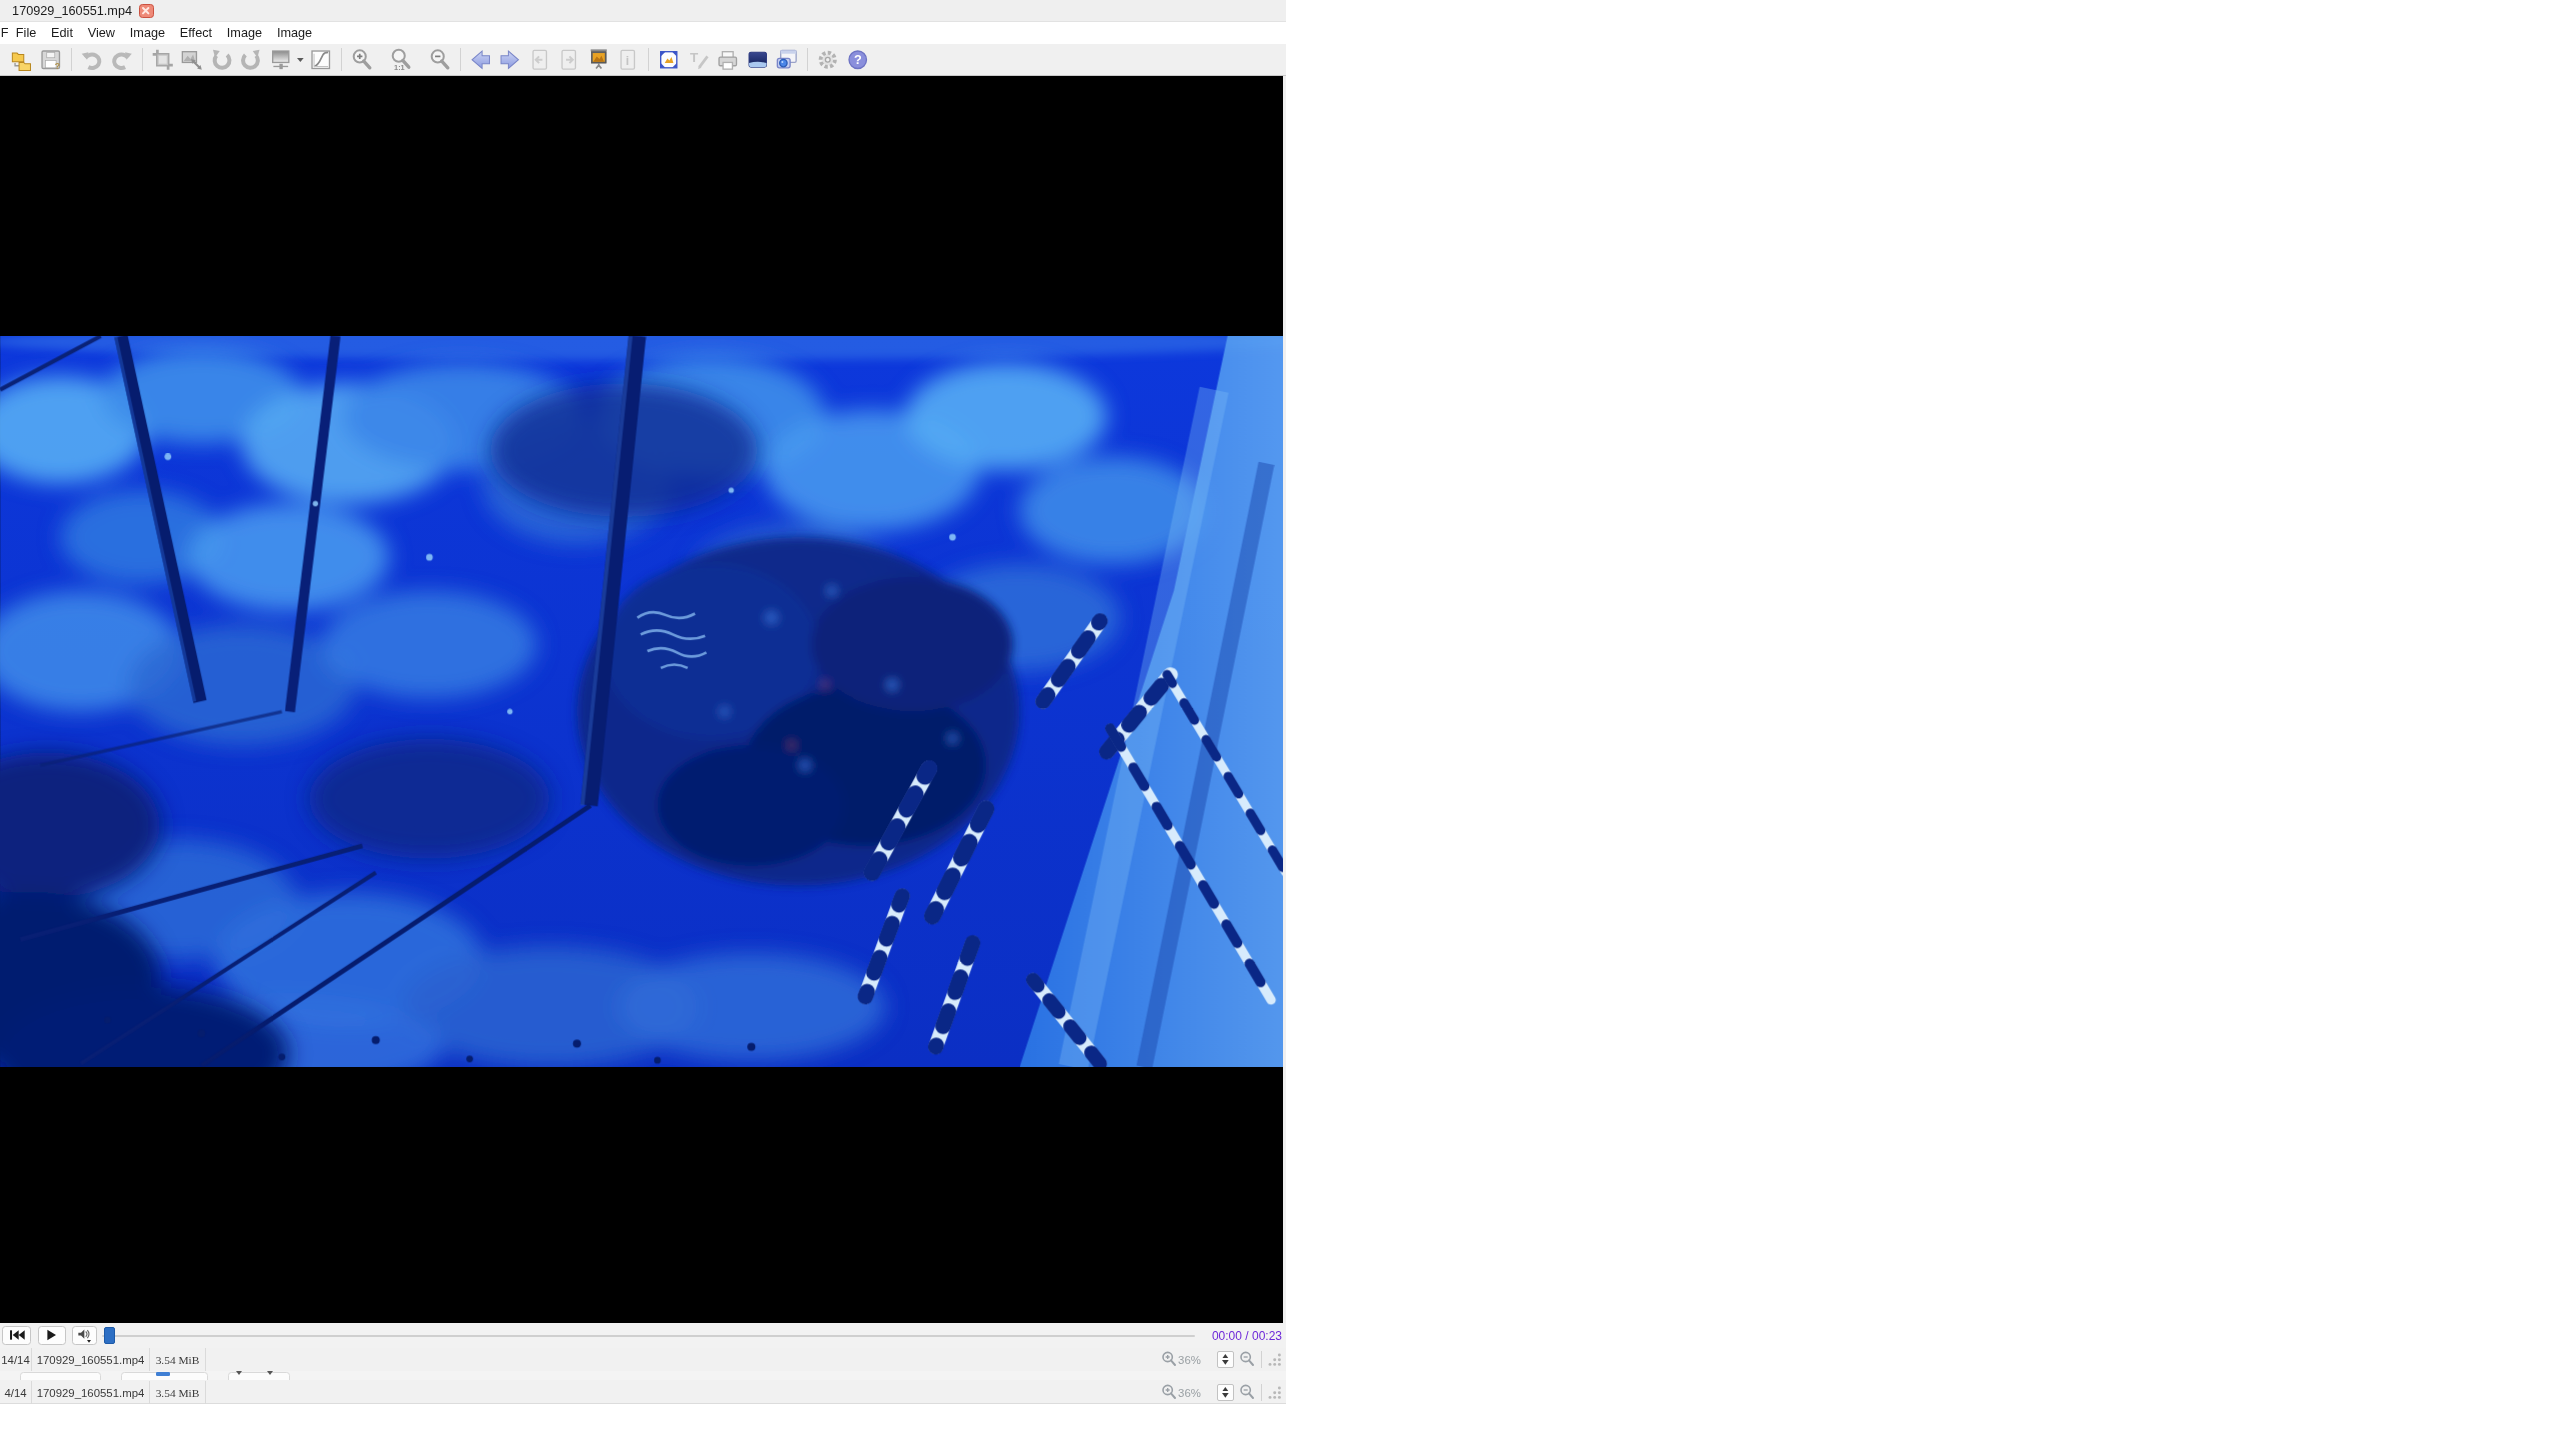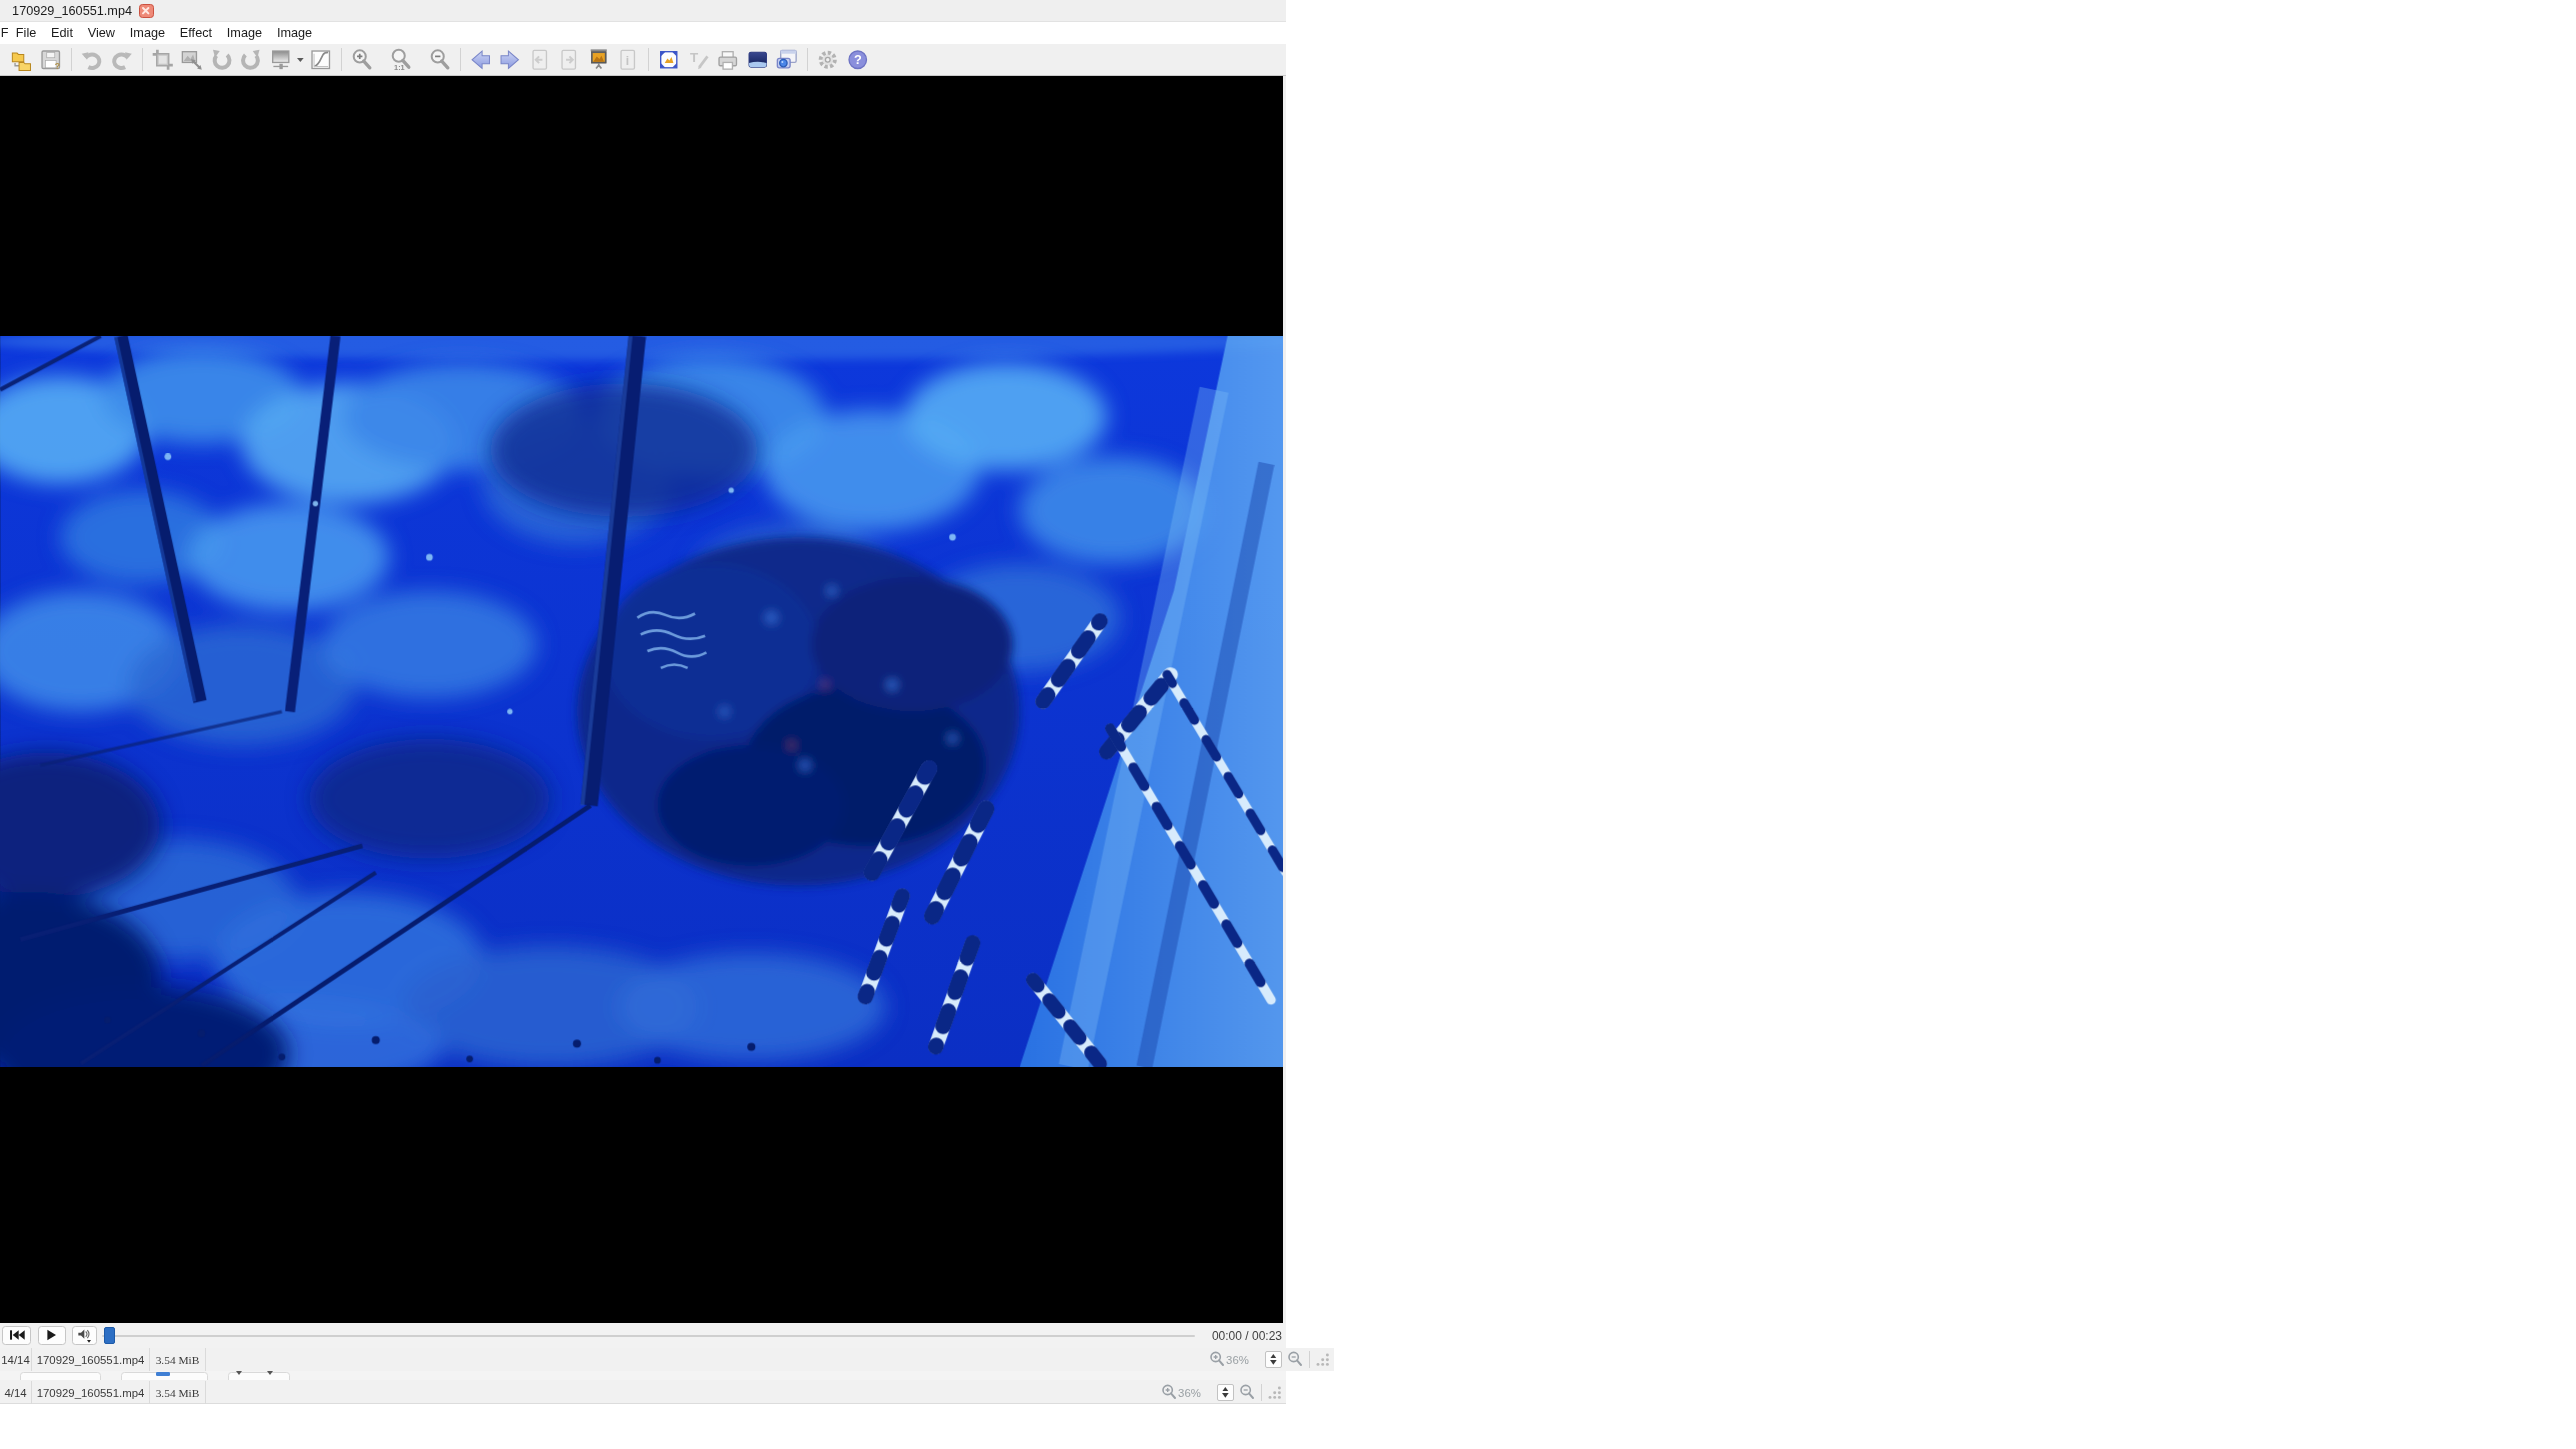--- a/index.html
+++ b/index.html
@@ -30,7 +30,7 @@
   .mbtn{position:absolute;top:2.7px;height:19.5px;background:#fdfdfd;border:0.7px solid #c6c6c6;border-radius:3.4px;box-sizing:border-box;display:flex;align-items:center;justify-content:center;}
   .slider-track{position:absolute;left:102px;top:12px;width:1093px;height:2px;background:#cfcfcf;border-radius:1.3px;}
   .slider-handle{position:absolute;left:104px;top:4px;width:11.4px;height:17.4px;background:#2d6fc4;border:0.7px solid #1d5aa8;border-radius:2px;box-sizing:border-box;}
-  .time{position:absolute;right:4px;top:0;height:25.5px;display:flex;align-items:center;font-size:12px;color:#404040;}
+  .time{position:absolute;right:4px;top:0;height:25.5px;display:flex;align-items:center;font-size:12px;color:#6d28d9;}
   
   .statusrow{position:absolute;left:0;width:1286px;height:23px;background:#f1f1f1;font-size:11.4px;color:#3a3a3a;}
   .srow1{top:1348px;padding-left:48px;}

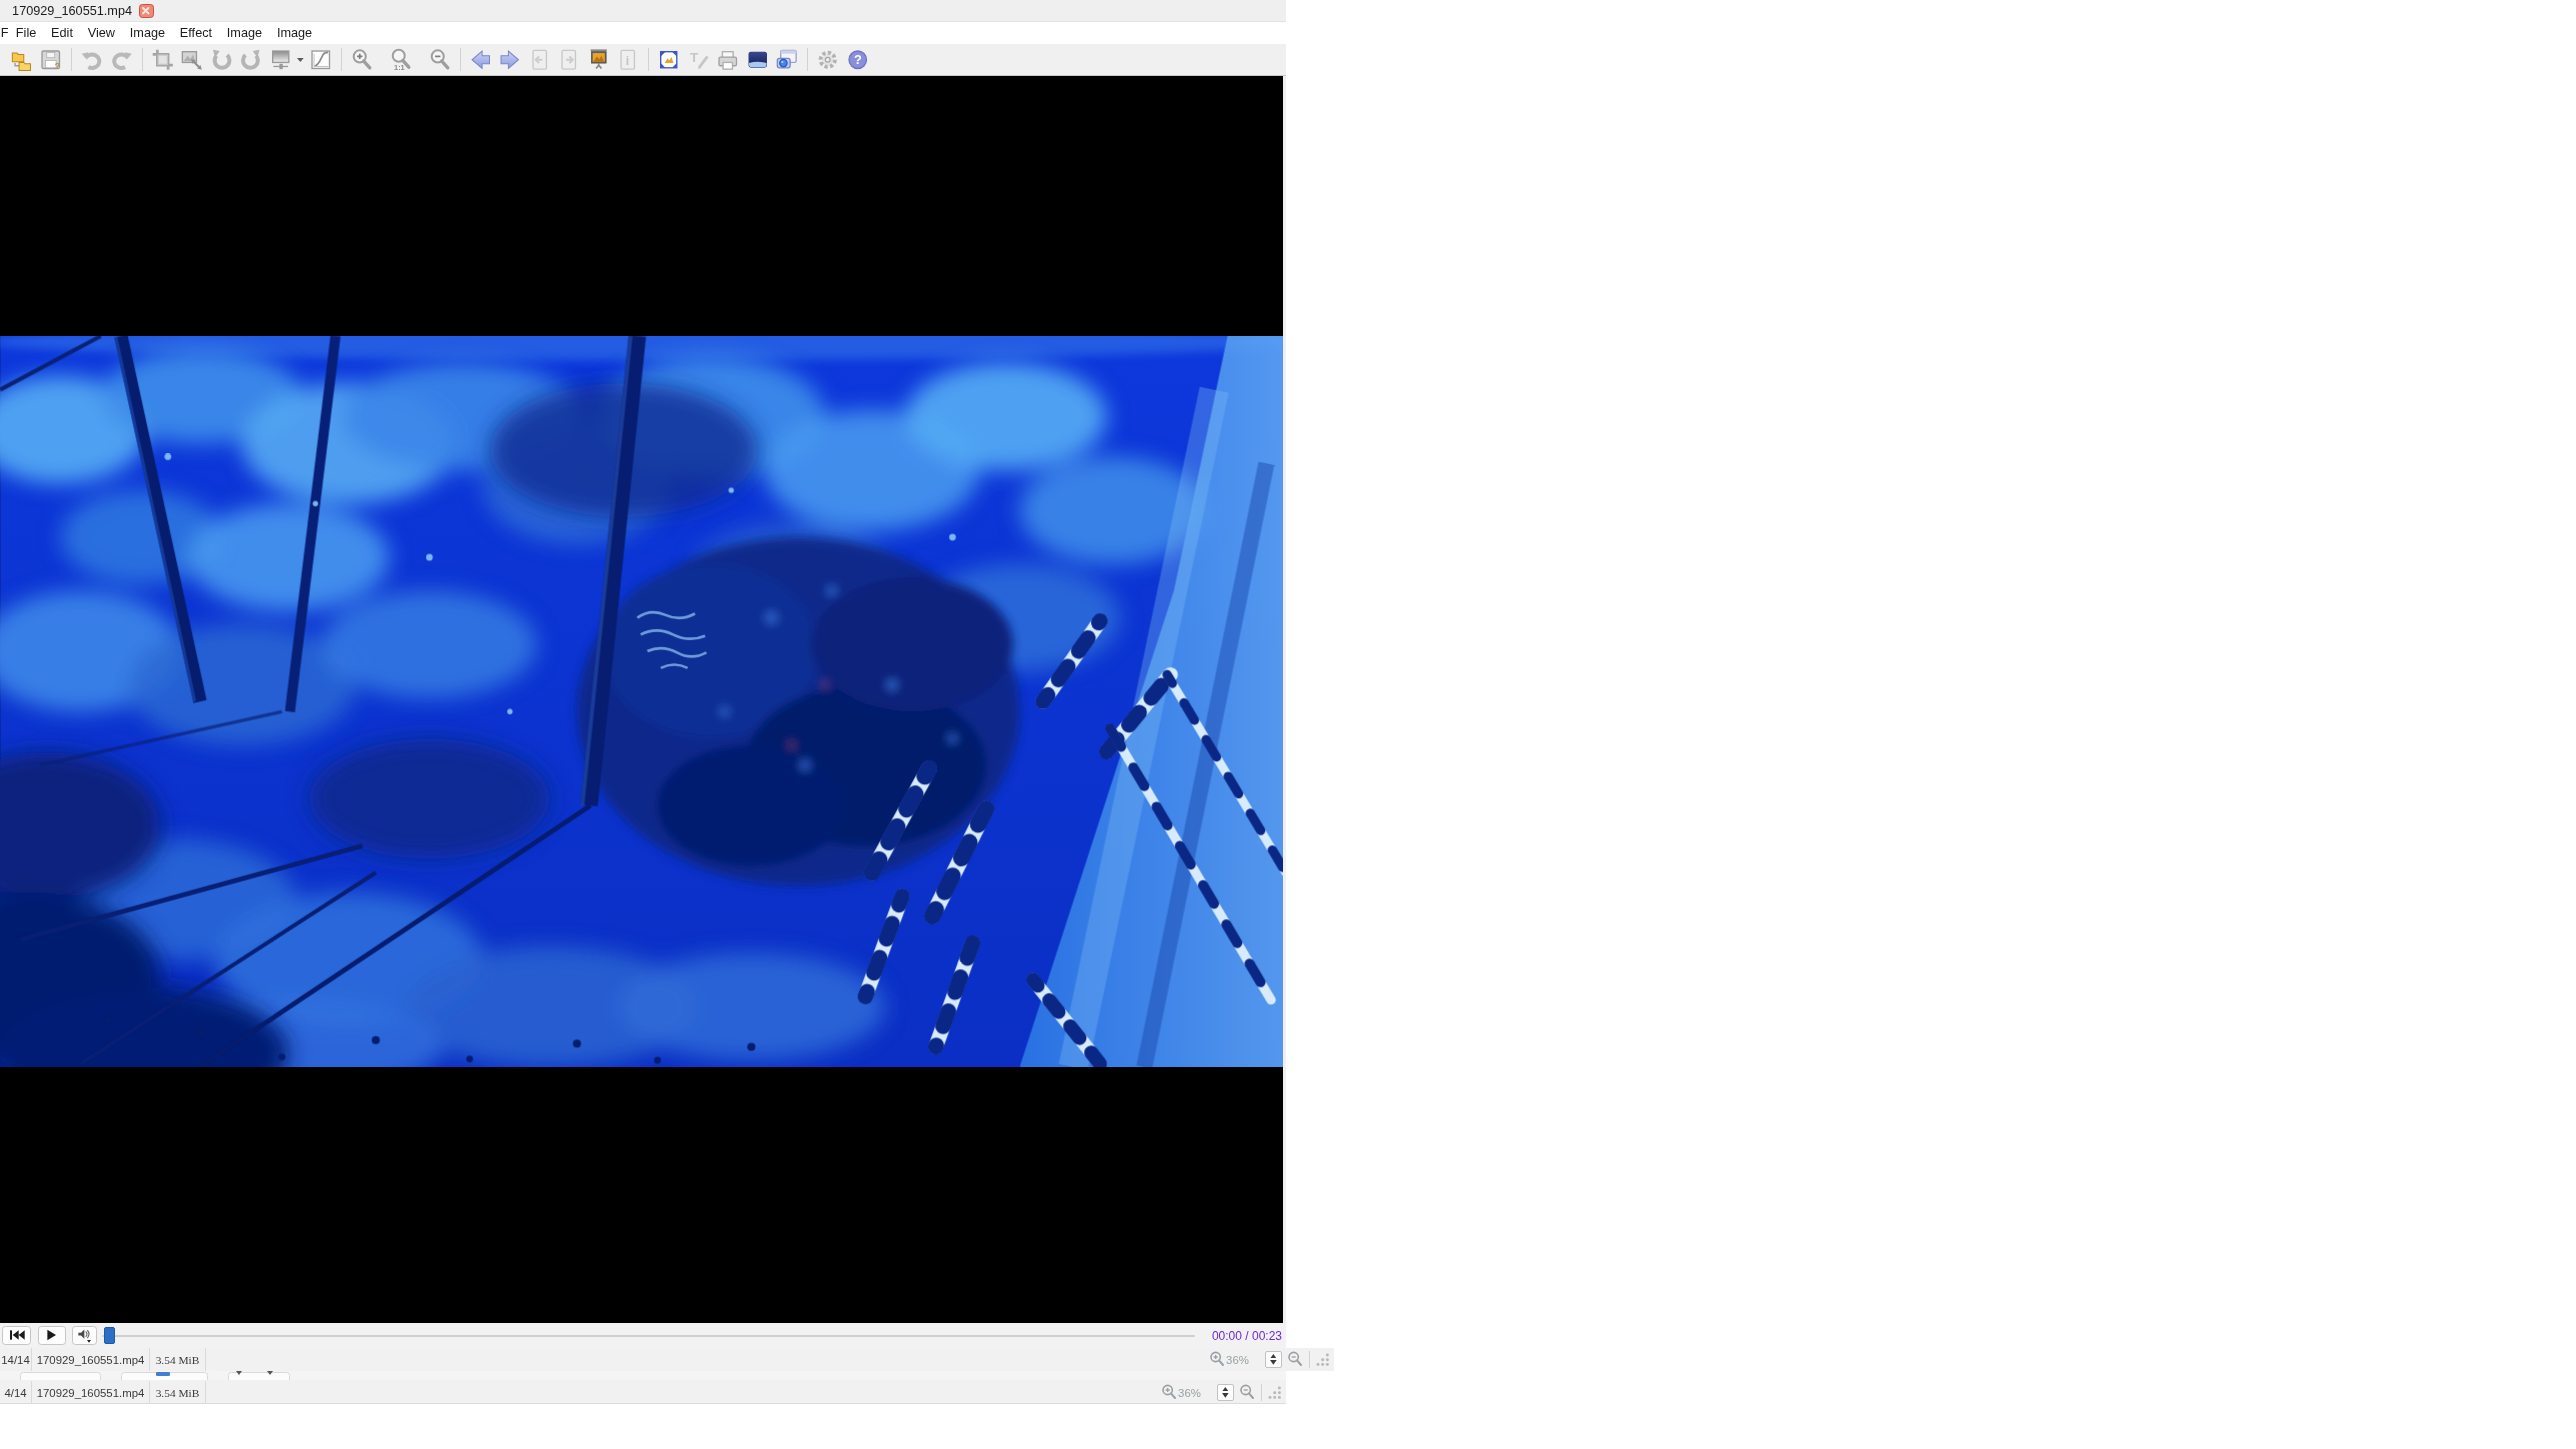--- a/index.html
+++ b/index.html
@@ -33,7 +33,7 @@
   .time{position:absolute;right:4px;top:0;height:25.5px;display:flex;align-items:center;font-size:12px;color:#6d28d9;}
   
   .statusrow{position:absolute;left:0;width:1286px;height:23px;background:#f1f1f1;font-size:11.4px;color:#3a3a3a;}
-  .srow1{top:1348px;padding-left:48px;}
+  .srow1{top:1348px;}
   .srow2{top:1381px;border-bottom:0.7px solid #dcdcdc;box-sizing:border-box;}
   .scell{position:absolute;top:0;height:23px;display:flex;align-items:center;justify-content:center;border-right:0.7px solid #dadada;box-sizing:border-box;}
   .c-index{left:0;width:32px;}

